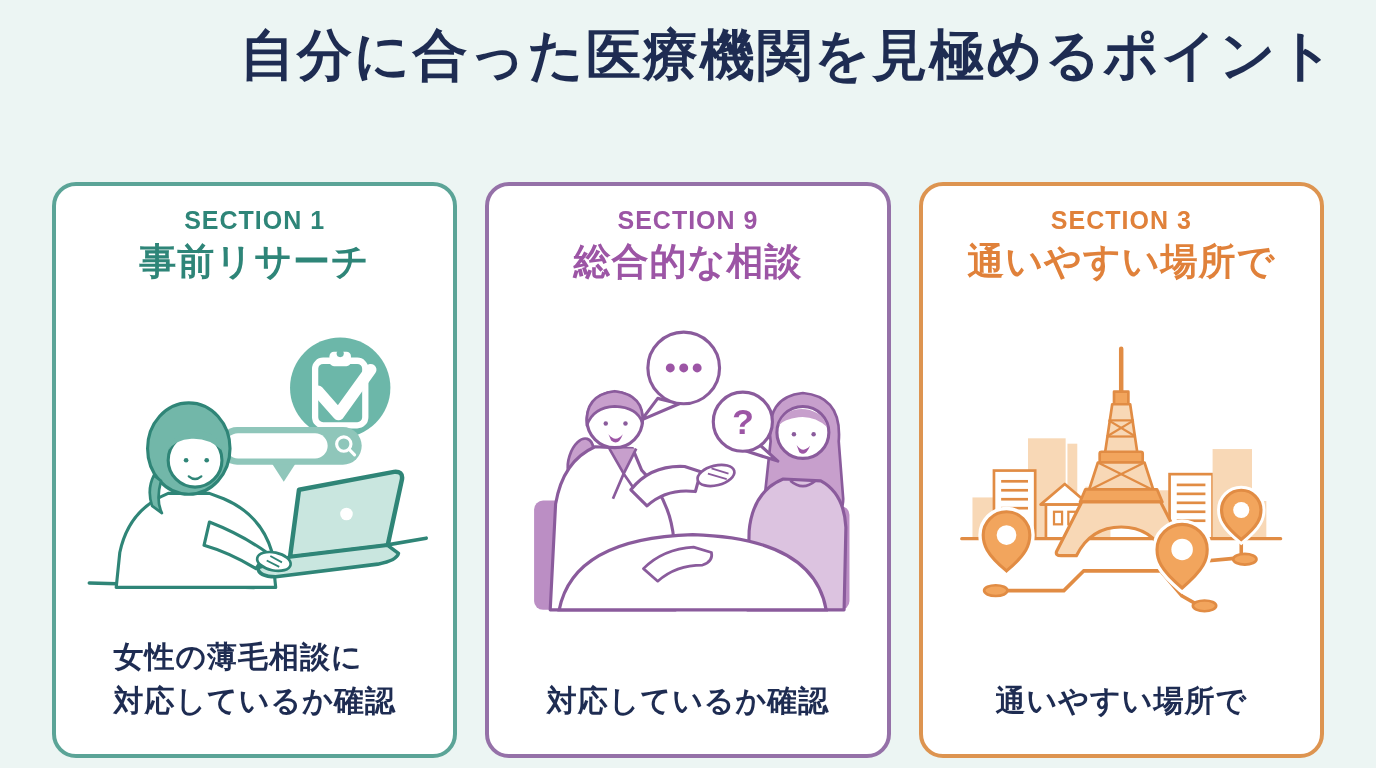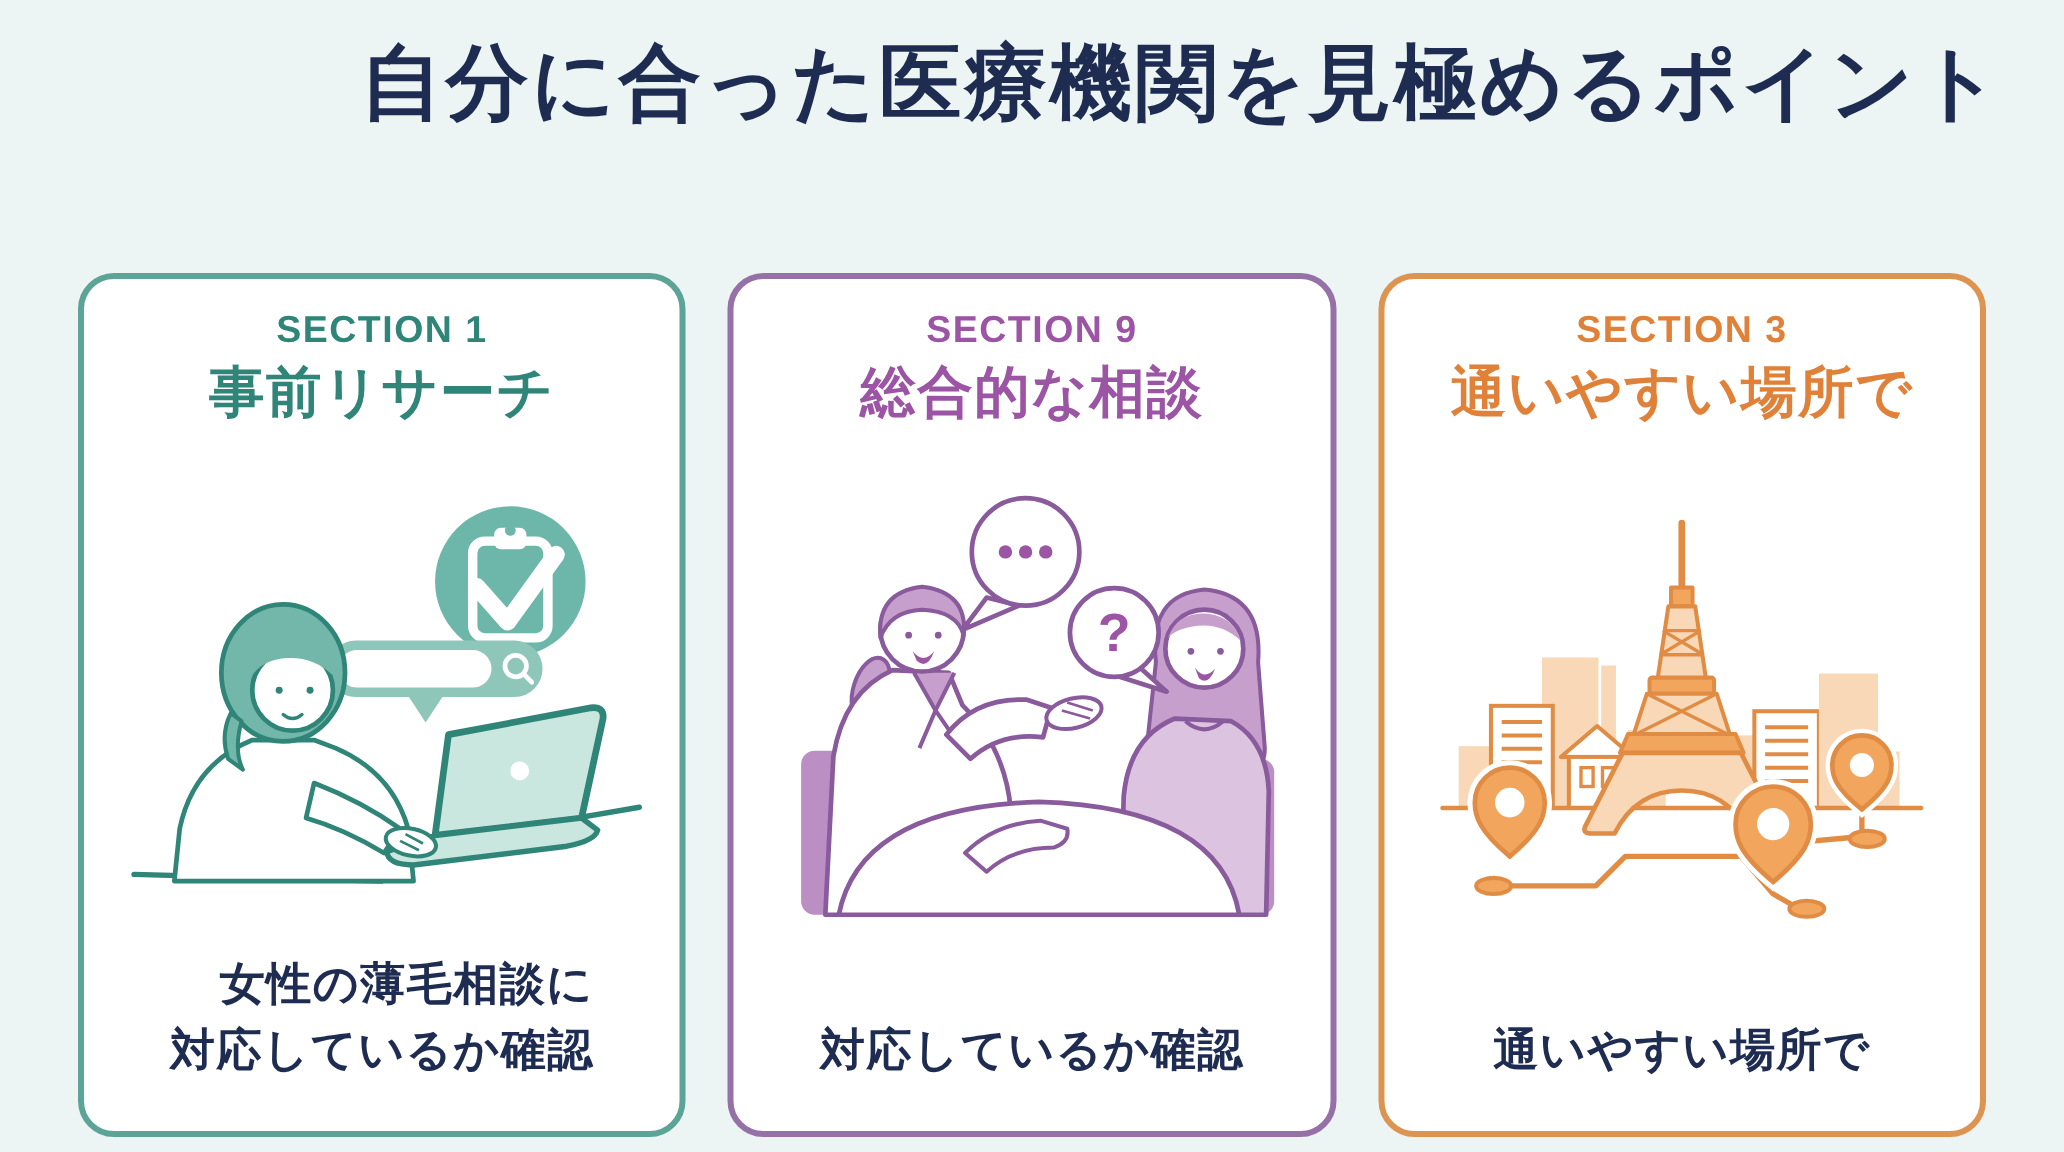--- a/index.html
+++ b/index.html
@@ -39,7 +39,7 @@
   }
   .illus svg { width:96%; height:100%; max-height:336px; }
   .desc {
-    margin:4px 0 10px; text-align:right;
+    margin:4px 0 10px; text-align:left;
     font-size:30px; font-weight:800; line-height:1.45;
     color:#1E2C52; letter-spacing:1px;
   }

